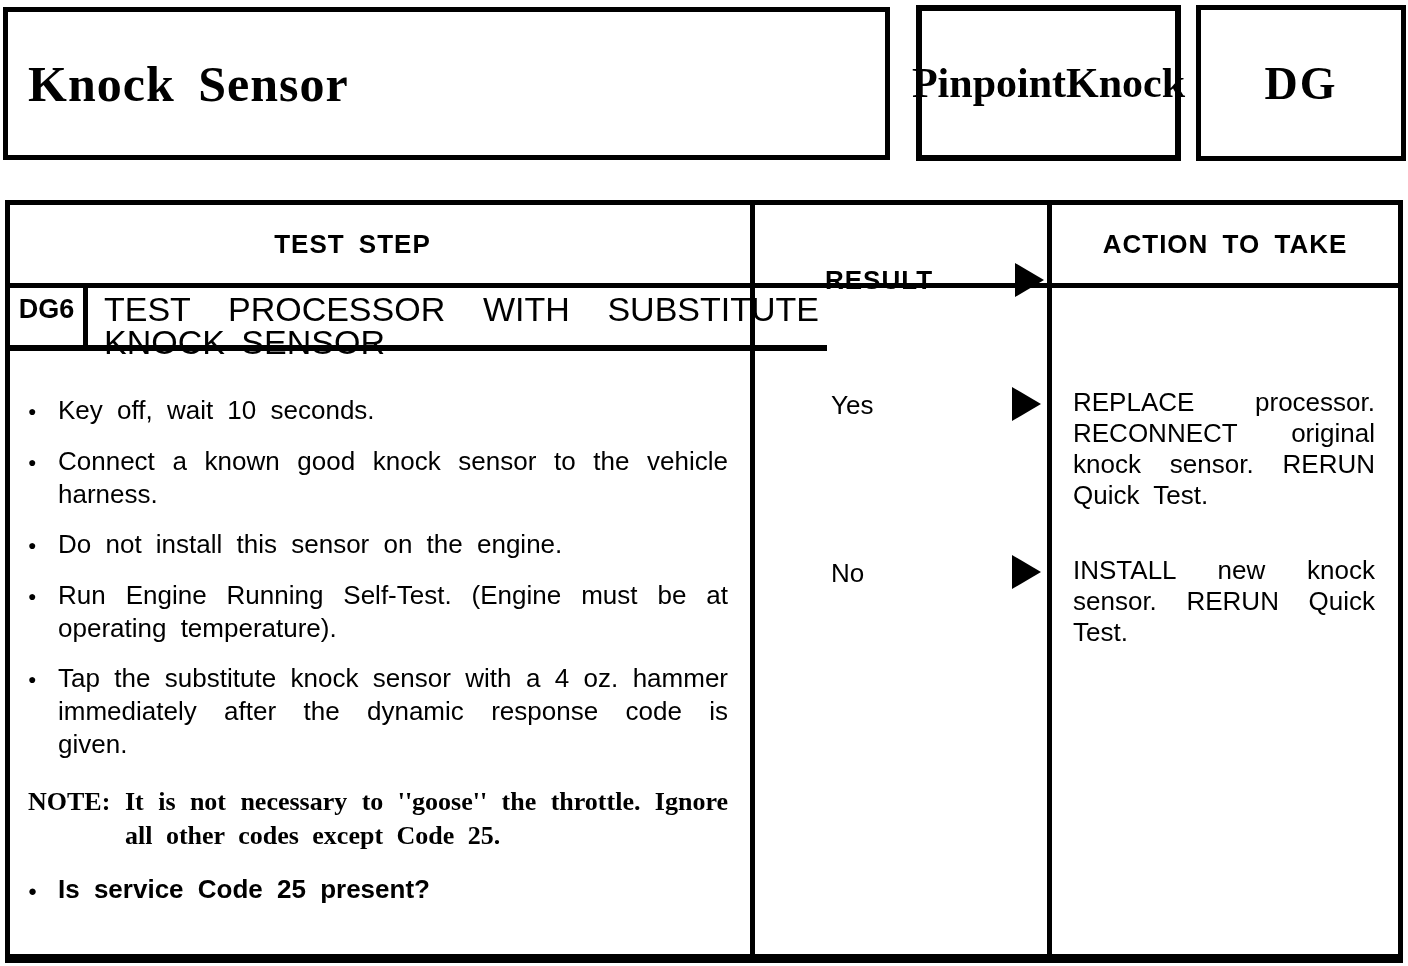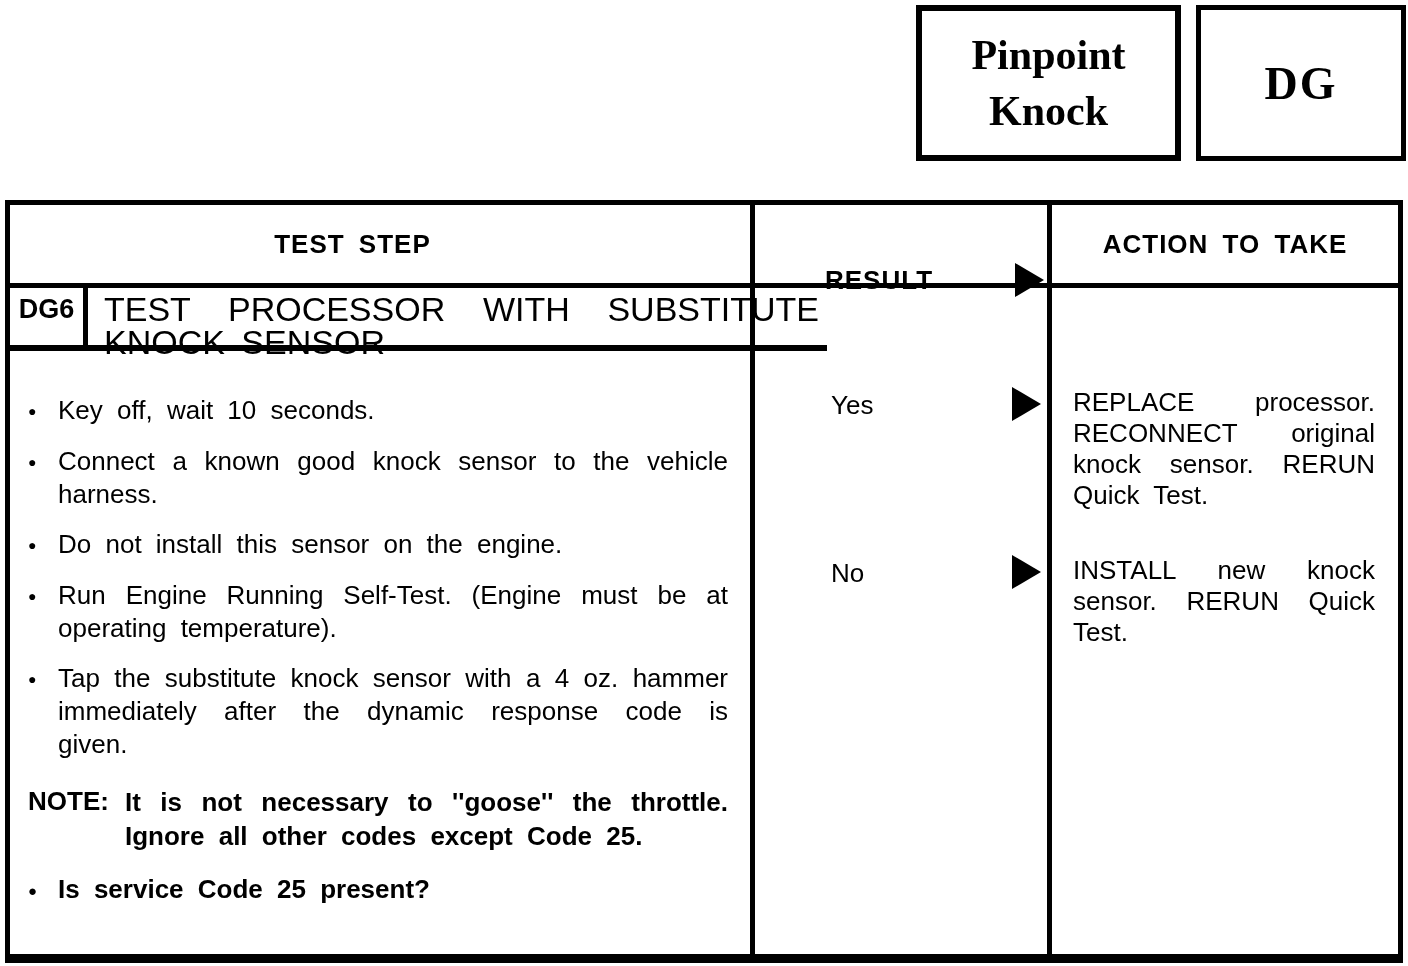--- a/index.html
+++ b/index.html
@@ -134,6 +134,9 @@
 
 <div class="page">
 
+  <div class="title-box">
+    <span class="title-text">Knock Sensor</span>
+  </div>
 
   <div class="pinpoint-box">
     <div>Pinpoint</div>

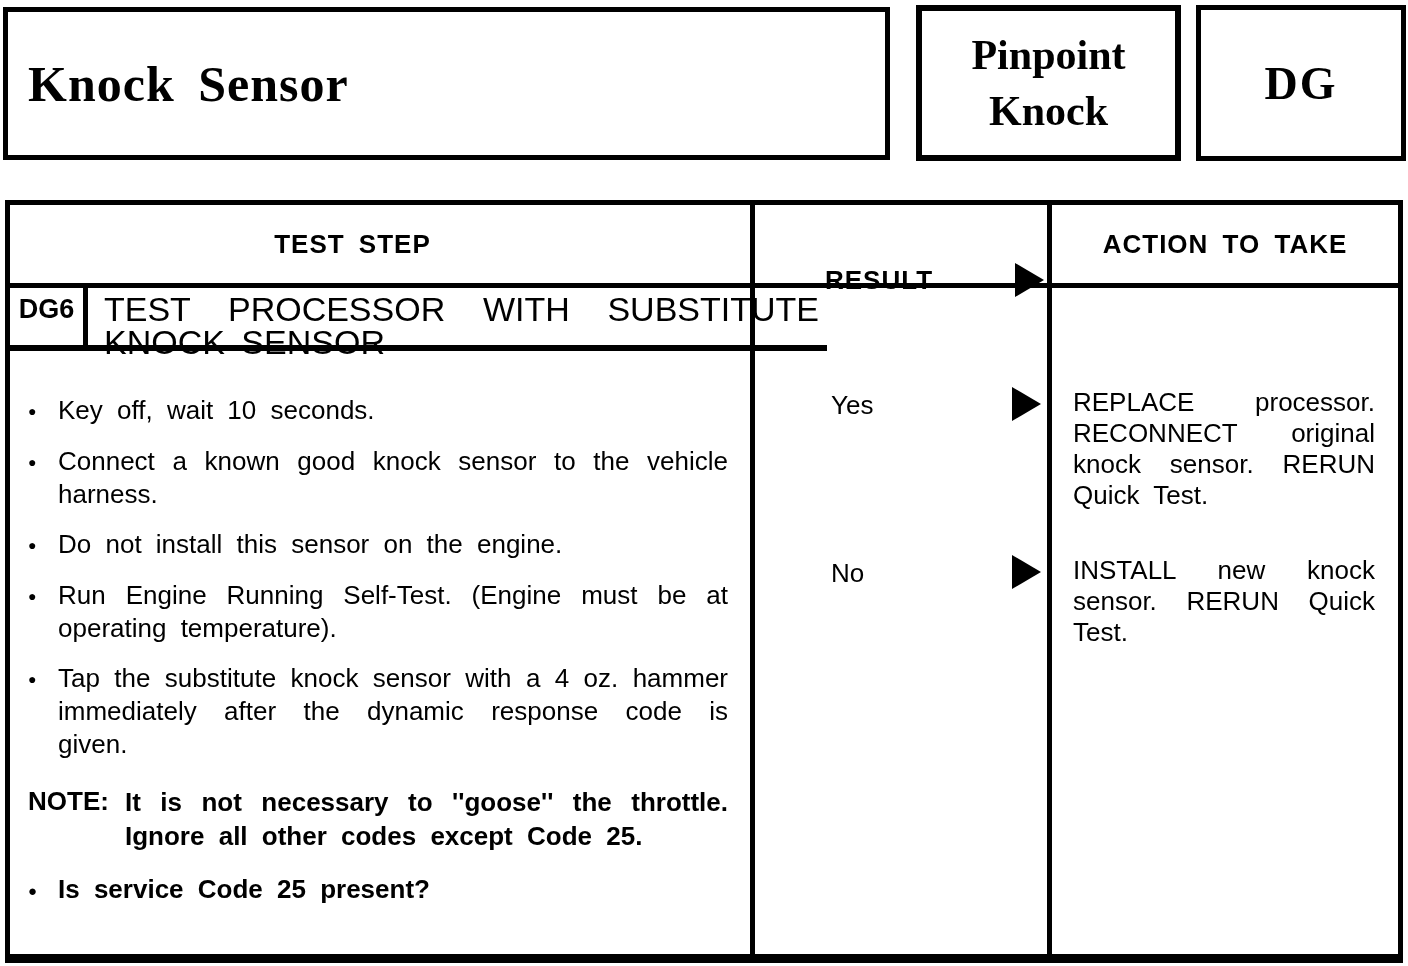--- a/index.html
+++ b/index.html
@@ -28,7 +28,7 @@
   .pinpoint-box {
     position: absolute; left: 916px; top: 5px; width: 265px; height: 156px;
     border: 6px solid #000;
-    display: flex; flex-direction: column; align-items: center; justify-content: center;
+    display: flex; flex-direction: row; align-items: center; justify-content: center;
   }
   .pinpoint-box div {
     font-family: "Liberation Serif", serif;

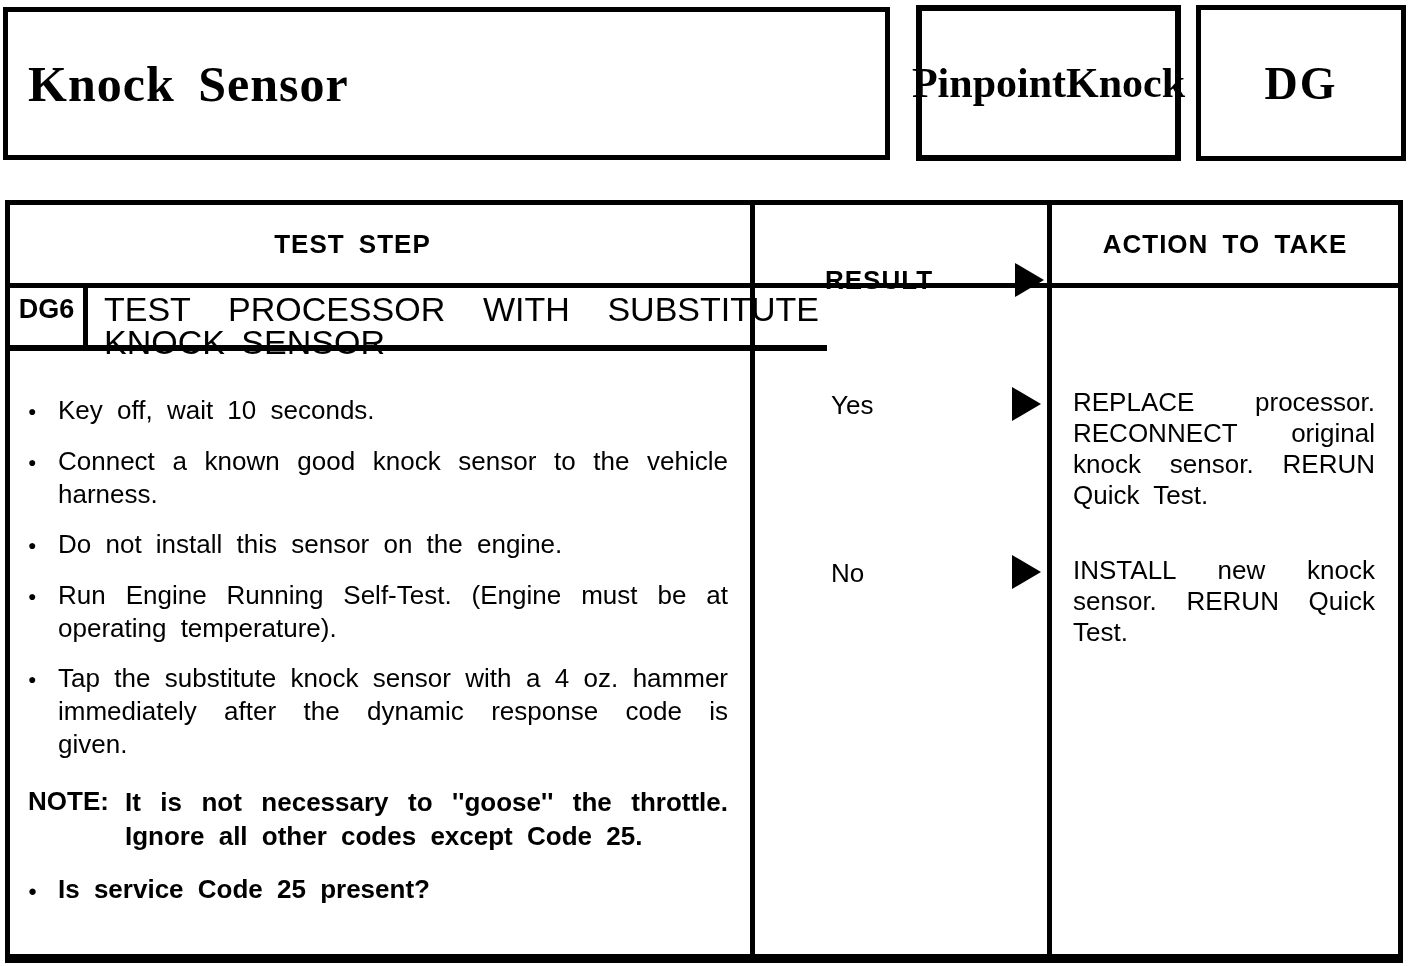--- a/index.html
+++ b/index.html
@@ -104,7 +104,7 @@
   }
   .bullet-text { flex: 1; text-align: justify; word-spacing: 7px; }
 
-  .note-block { display: flex; margin: 24px 0 20px 0; font-weight: bold; }
+  .note-block { display: flex; margin: 24px 0 20px 0; font-weight: bold; font-family: Liberation Serif, serif; }
   .note-label { flex: 0 0 97px; word-spacing: normal; }
   .note-text { flex: 1; text-align: justify; word-spacing: 7px; line-height: 34px; }
   .question-item { font-weight: bold; margin-top: 20px; }

